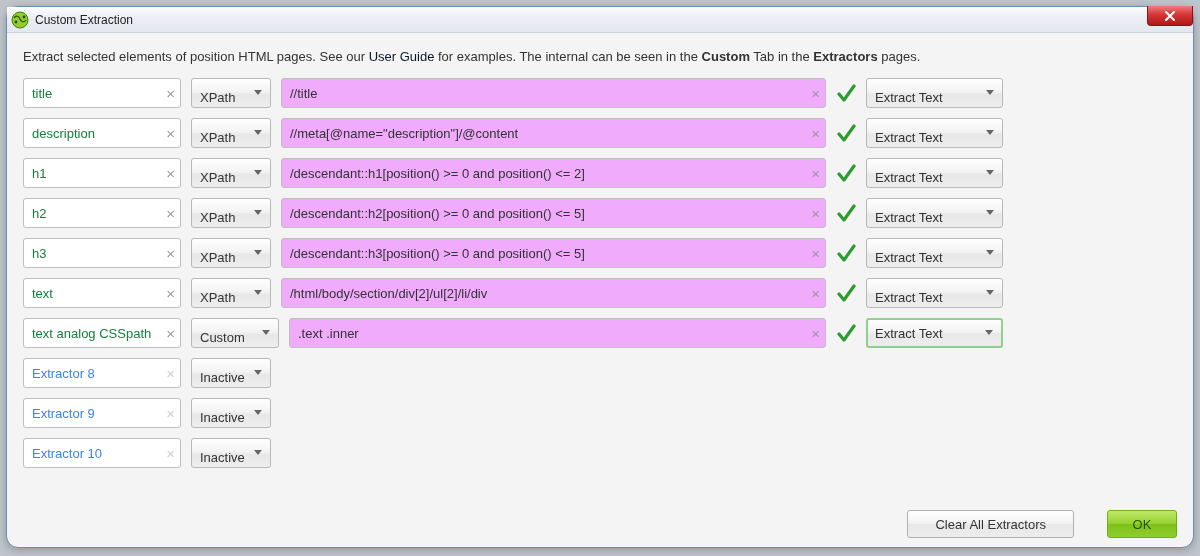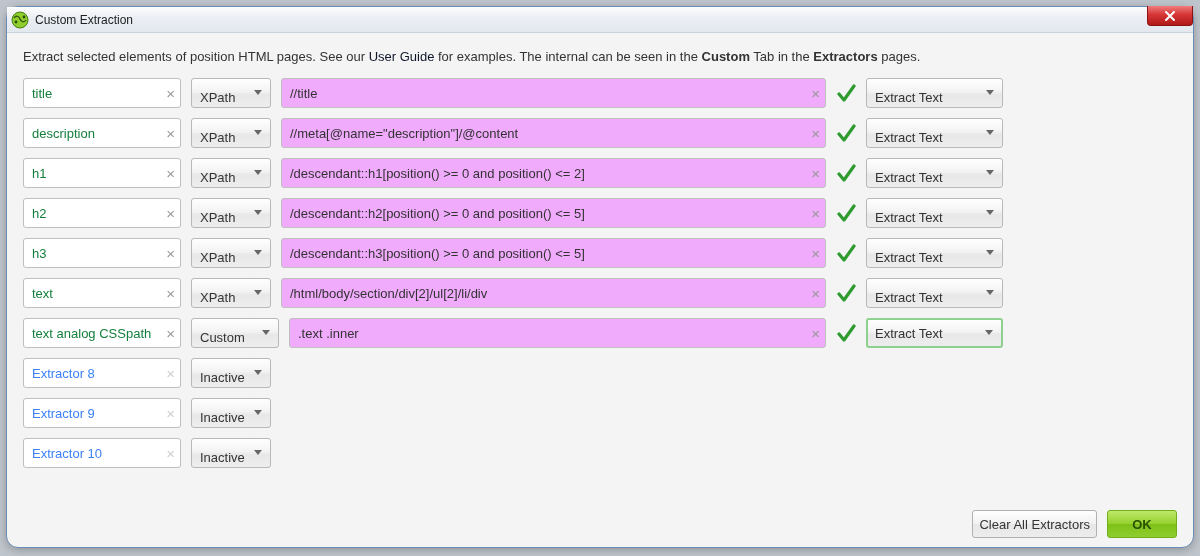--- a/index.html
+++ b/index.html
@@ -132,7 +132,7 @@
     border:1px solid #b0b0b0;
     border-radius:3px;
     background:linear-gradient(#ffffff,#f1f1f1 48%,#e7e7e7 52%,#ededed);
-    padding:0 6px;
+    padding:0 27px;
     font-size:13px; color:#333;
     display:flex; align-items:center;
   }

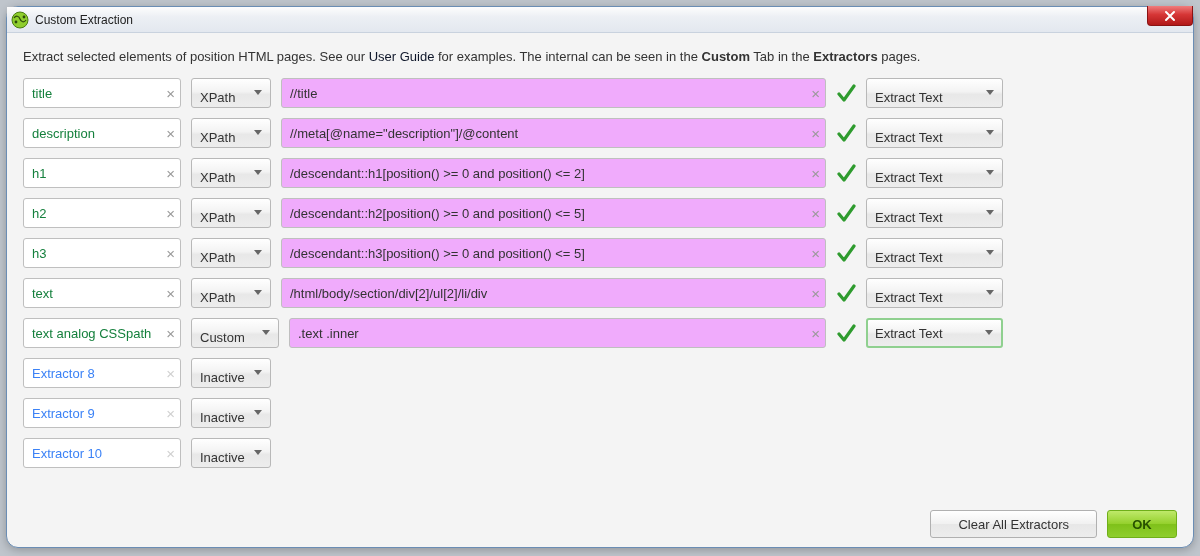--- a/index.html
+++ b/index.html
@@ -141,7 +141,8 @@
     background:linear-gradient(#bfe96a,#96d12f 48%,#7fc11a 52%,#8fce2d);
     border:1px solid #6faf19;
     color:#285200;
-    font-weight:700;
+    font-weight:400;
+    margin-left:23px;
   }
 </style>
 </head>

